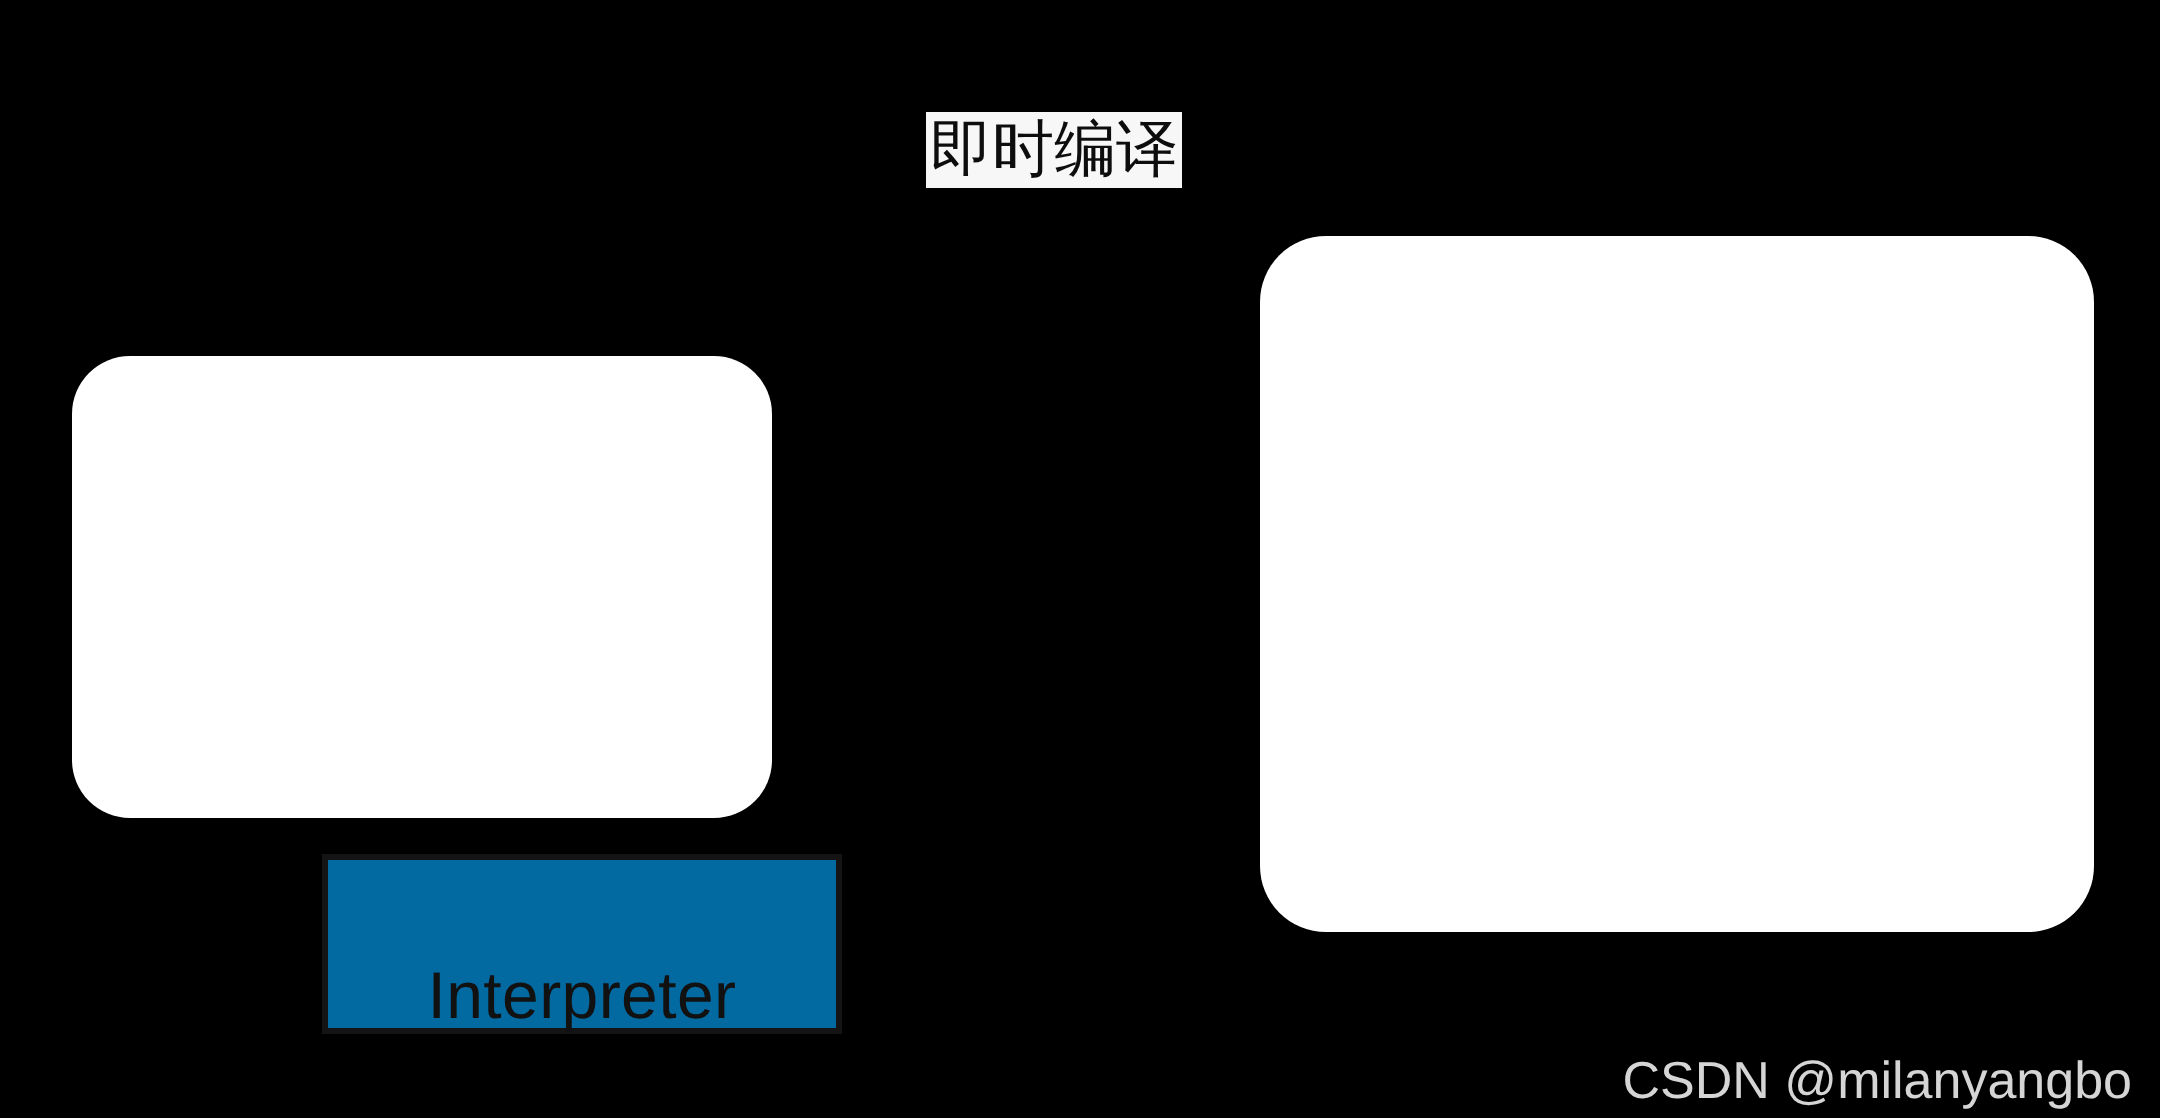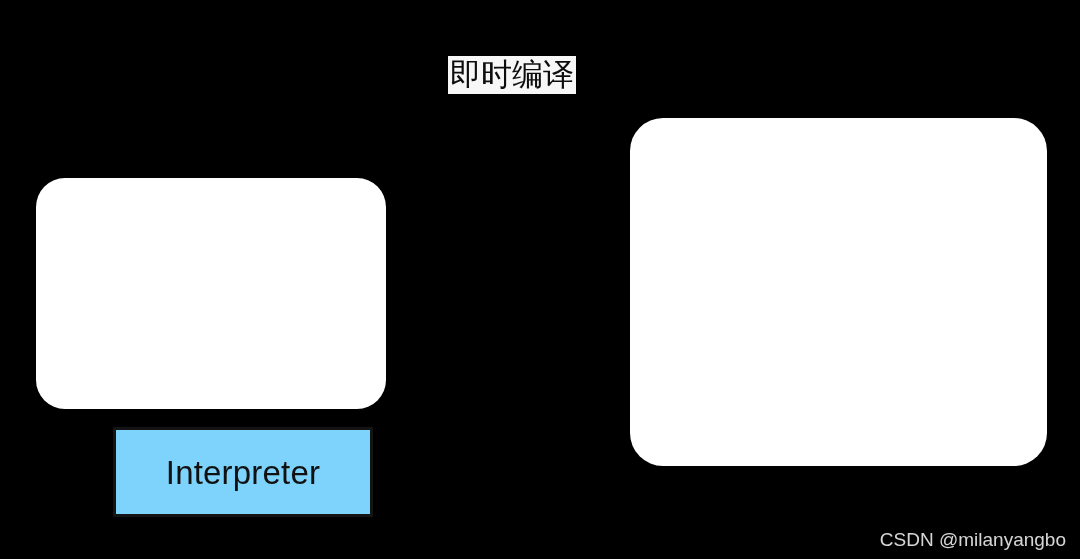--- a/index.html
+++ b/index.html
@@ -78,7 +78,7 @@
     box-sizing: border-box;
   }
   #label-jit {
-    left: 448px;
+    left: 463px;
     top: 56px;
   }
   #label-deopt {

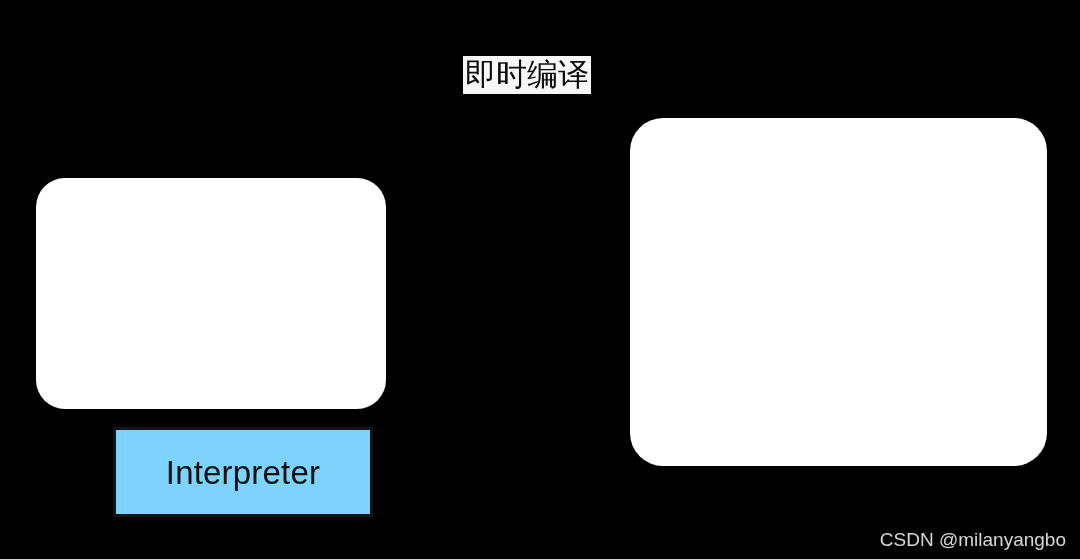--- a/index.html
+++ b/index.html
@@ -43,12 +43,13 @@
   
   .inner-box {
     position: absolute;
-    background: #7dd3fc;
+    background: #0369a1;
     border: 3px solid #141414;
     box-sizing: border-box;
     display: flex;
-    align-items: center;
+    align-items: flex-end;
     justify-content: center;
+    margin-left: 48px;
   }
   .inner-box .inner-label {
     color: #111111;

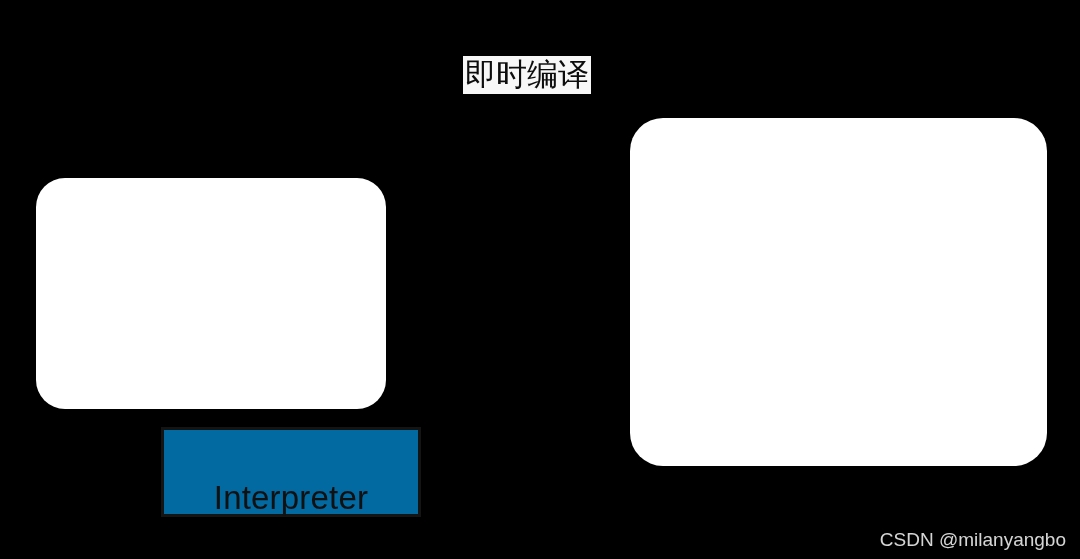--- a/index.html
+++ b/index.html
@@ -93,7 +93,7 @@
     right: 14px;
     bottom: 8px;
     color: #e8e8e8;
-    font-size: 19px;
+    font-size: 26px;
     line-height: 22px;
     white-space: nowrap;
     opacity: 0.92;

